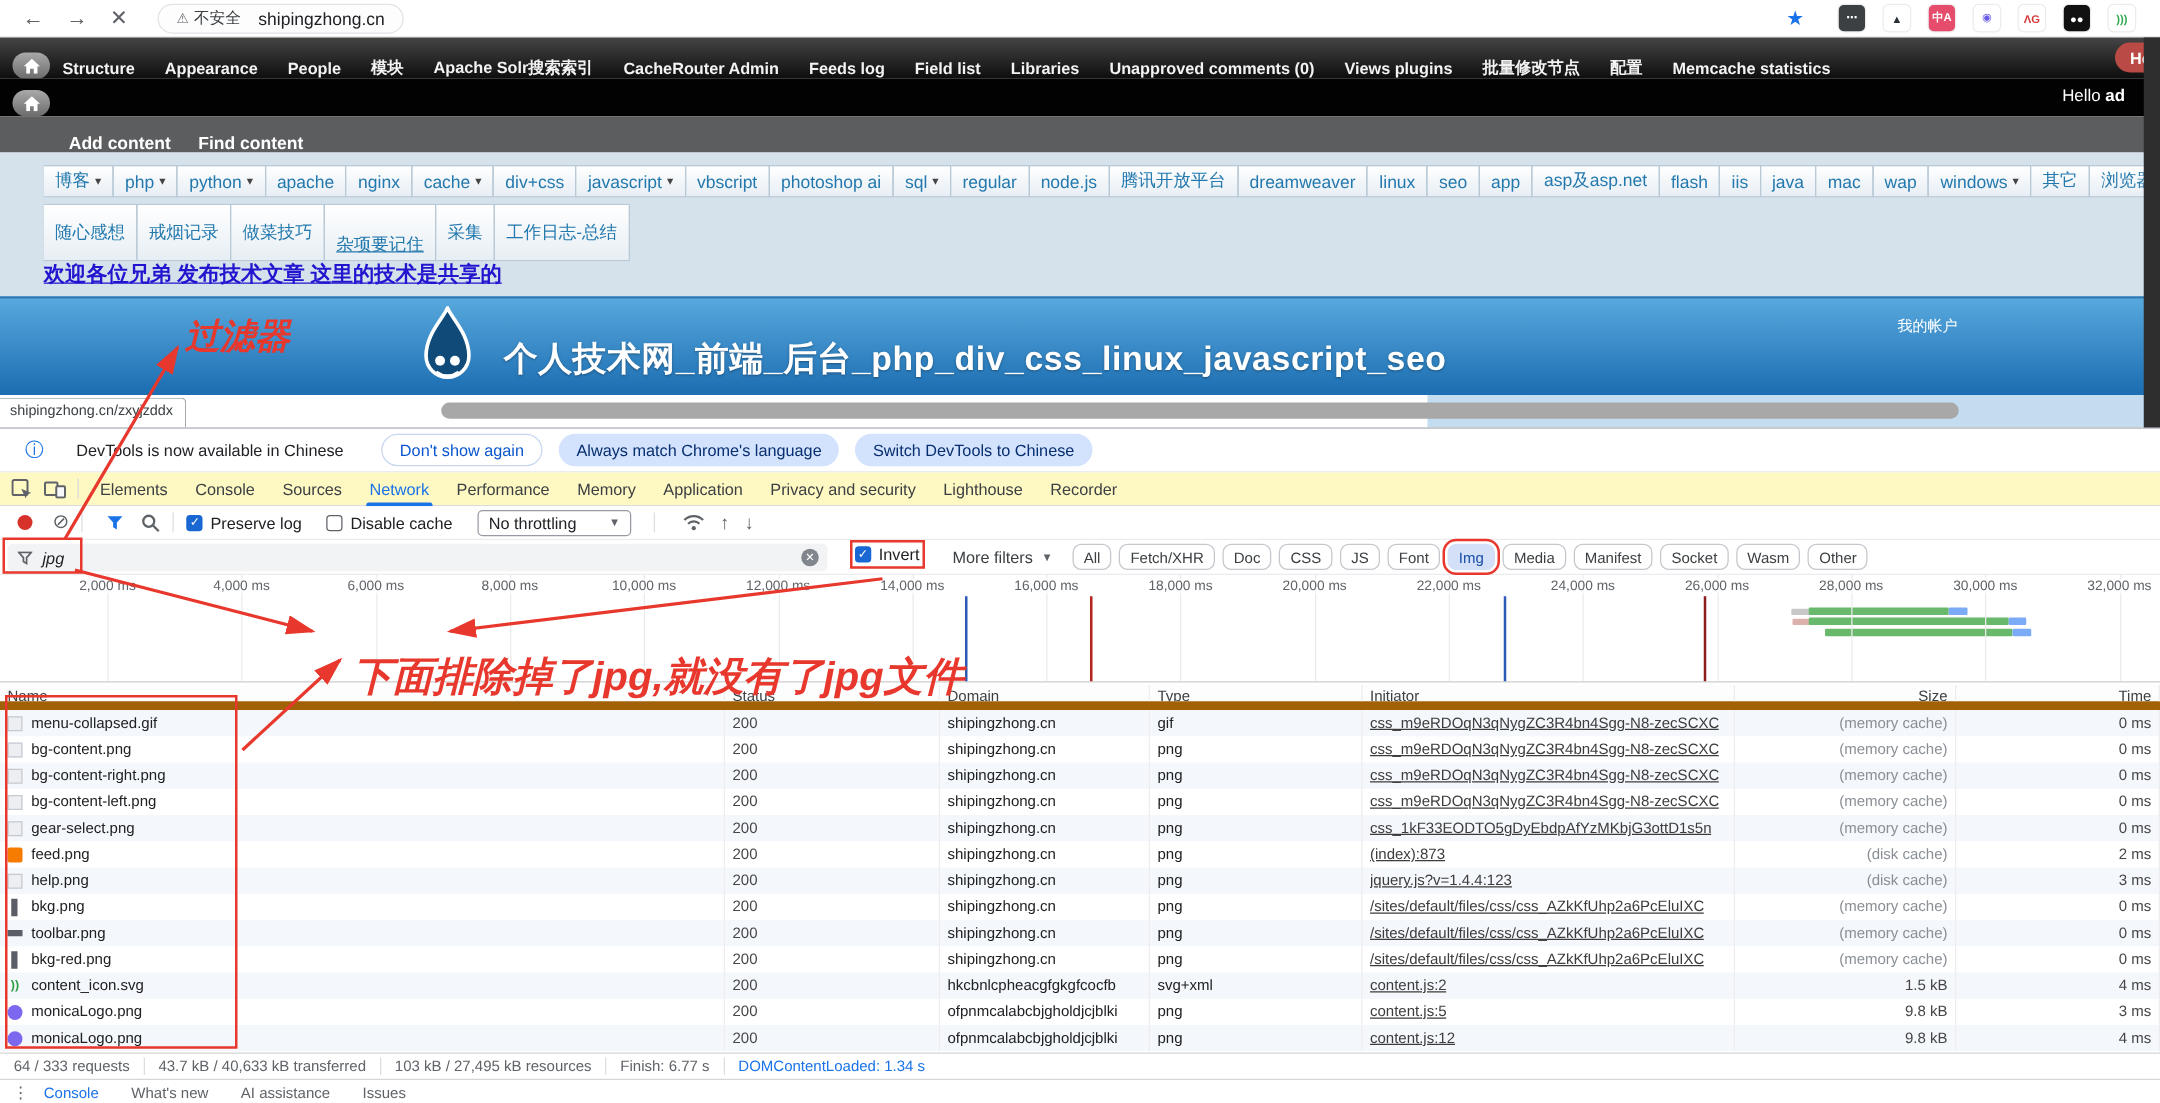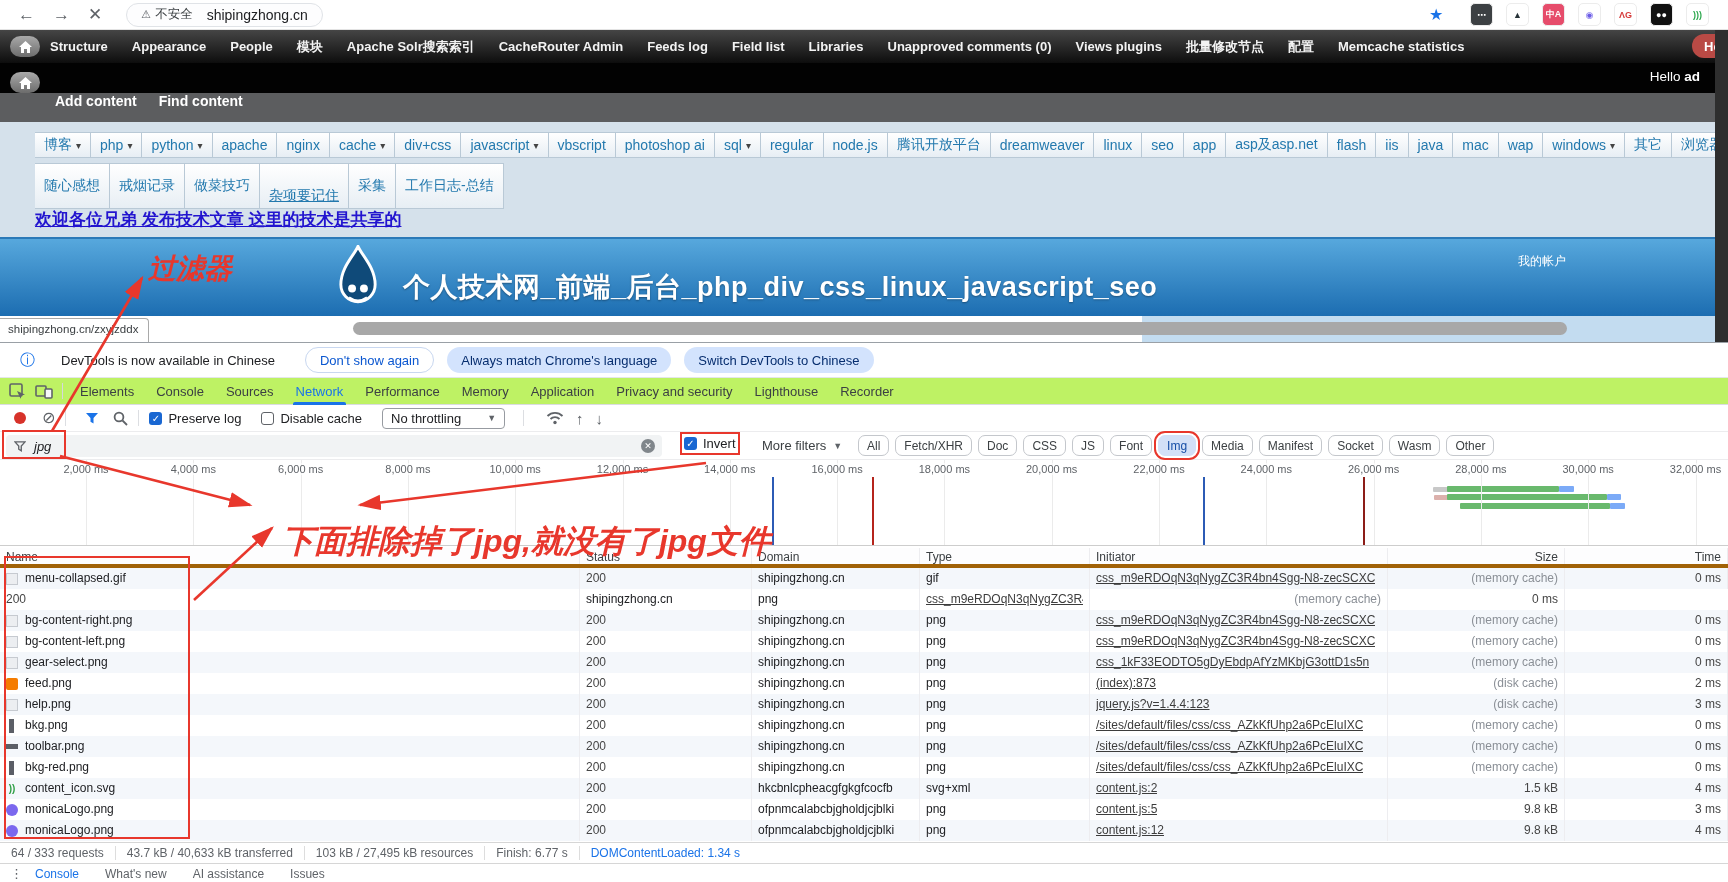--- a/index.html
+++ b/index.html
@@ -18,7 +18,7 @@
   .extico{width:23px;height:23px;border-radius:5px;display:inline-flex;align-items:center;justify-content:center;font-size:9px;font-weight:bold;border:1px solid #ececec;overflow:hidden;white-space:nowrap;}
 
   
-  .admin-bar{position:absolute;left:0;top:30px;width:1728px;height:33px;background:linear-gradient(#454545,#0d0d0d);display:flex;align-items:center;color:#fff;}
+  .admin-bar{position:absolute;left:0;top:30px;width:1728px;height:33px;background:linear-gradient(#454545,#0d0d0d);display:flex;align-items:flex-end;color:#fff;}
   .home-pill{width:30px;height:21px;border-radius:11px;background:linear-gradient(#a9a9a9,#6c6c6c);display:inline-flex;align-items:center;justify-content:center;margin:0 10px;flex:none;}
   .adm-item{color:#f3f3f3;font-size:13px;font-weight:bold;margin-right:24px;white-space:nowrap;}
   .hello-badge{position:absolute;right:-8px;top:4px;height:24px;min-width:44px;background:#b94a45;border-radius:12px;color:#fff;font-size:13px;font-weight:bold;display:flex;align-items:center;padding-left:12px;overflow:hidden;}

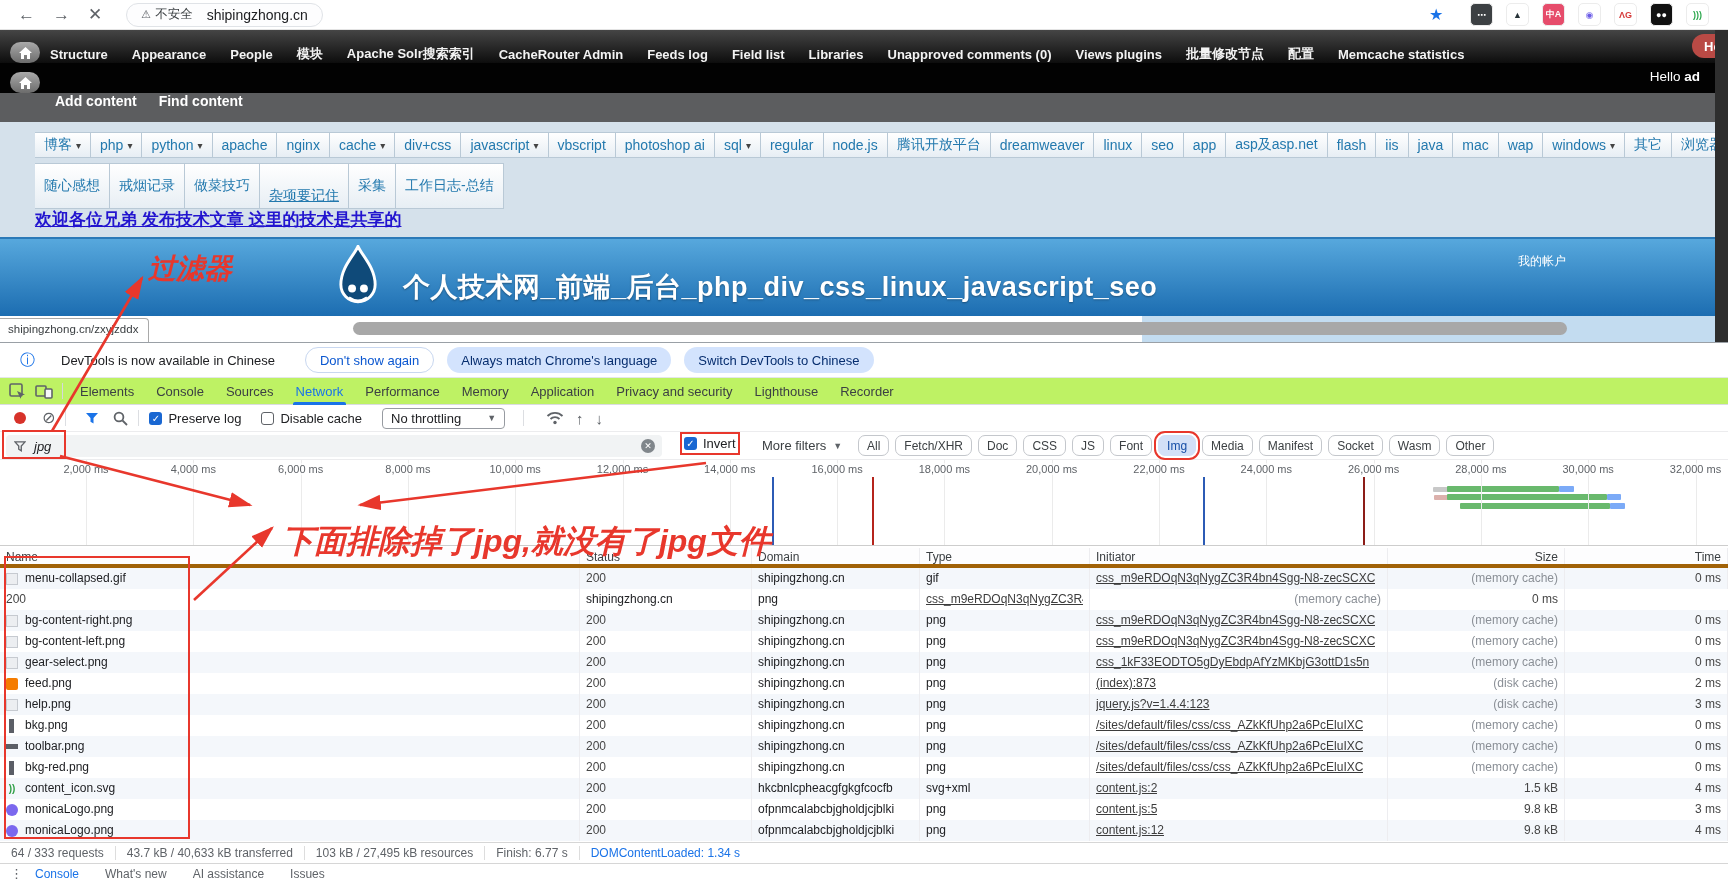--- a/index.html
+++ b/index.html
@@ -25,7 +25,7 @@
   .user-bar{position:absolute;left:0;top:63px;width:1728px;height:30px;background:#020202;display:flex;align-items:flex-end;color:#fff;}
   .greeting{position:absolute;right:28px;top:6px;font-size:13.5px;color:#fff;}
   .greeting b{font-weight:bold;}
-  .shortcut-bar{position:absolute;left:0;top:93px;width:1728px;height:29px;background:#5c5d5f;display:flex;align-items:flex-start;}
+  .shortcut-bar{position:absolute;left:0;top:93px;width:1728px;height:29px;background:#5c5d5f;display:flex;align-items:flex-end;}
   .shortcut{color:#fff;font-weight:bold;font-size:14px;margin-left:22px;}
   .shortcut:first-child{margin-left:55px;}
 

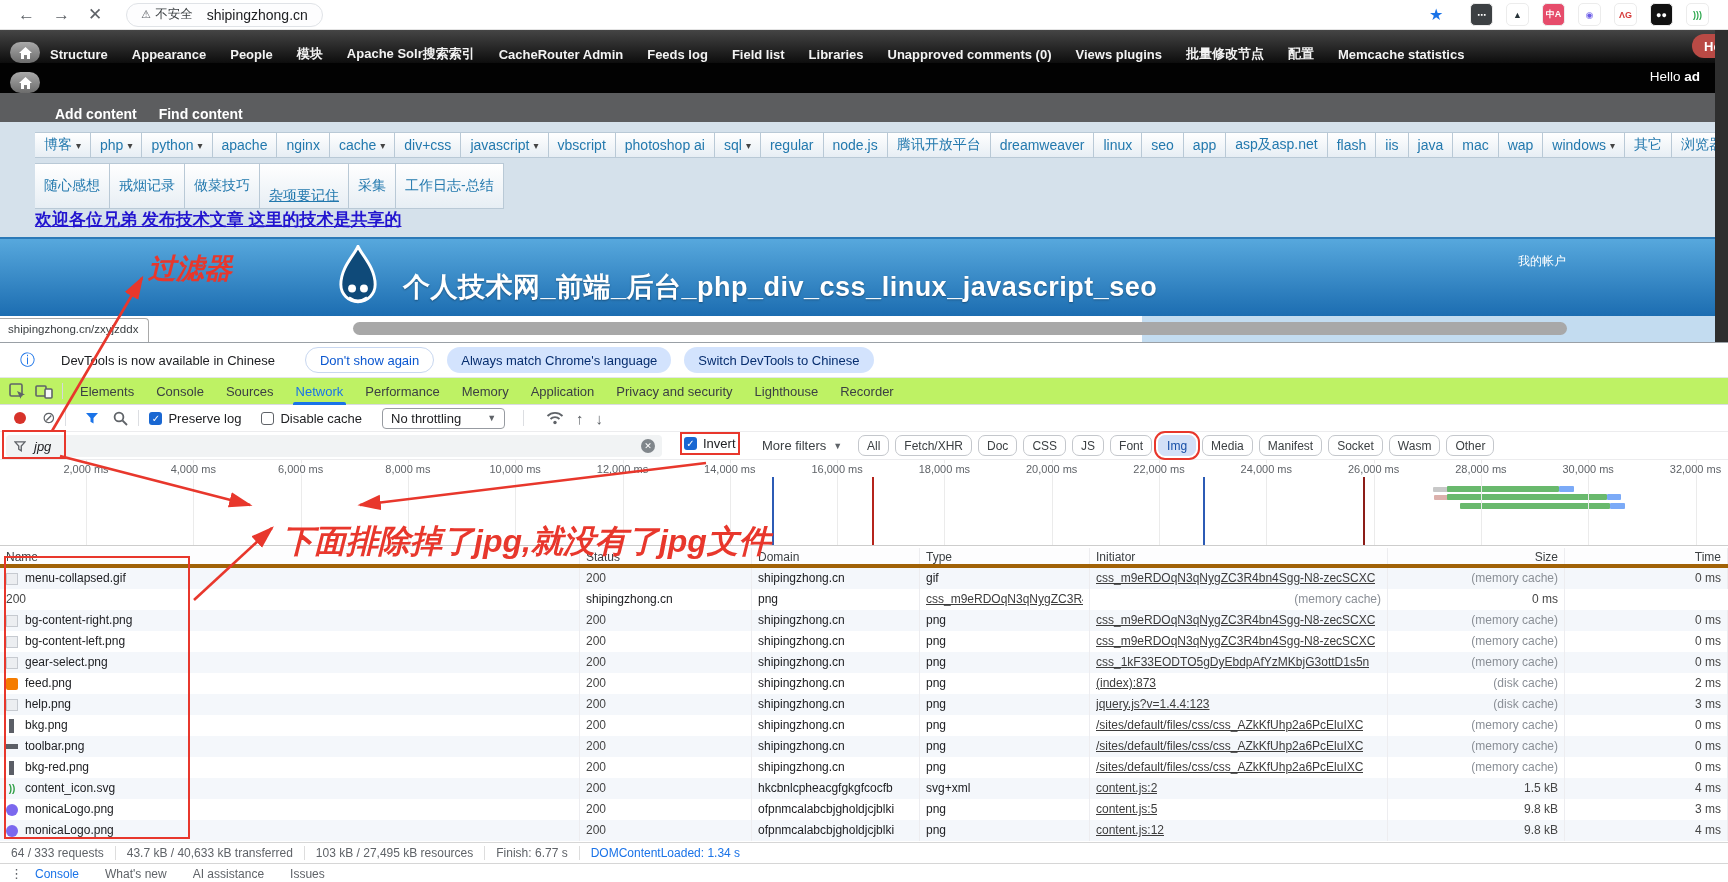--- a/index.html
+++ b/index.html
@@ -54,7 +54,7 @@
   .pill-btn{height:26px;border-radius:13px;font-size:13px;display:inline-flex;align-items:center;padding:0 14px;white-space:nowrap;}
   .pill-outline{border:1px solid #c8d7f0;color:#0b57d0;background:#fff;margin-left:30px;}
   .pill-tonal{background:#d3e3fd;color:#072e6f;margin-left:13px;}
-  .tabsbar{position:absolute;left:0;top:35px;width:1728px;height:27px;background:#bef264;border-bottom:1px solid #dadce0;display:flex;align-items:center;}
+  .tabsbar{position:absolute;left:0;top:35px;width:1728px;height:27px;background:#fef9c3;border-bottom:1px solid #dadce0;display:flex;align-items:center;}
   .tb-ic{margin-left:9px;display:inline-flex;}
   .tb-sep{width:1px;height:16px;background:#d5d8dc;margin:0 6px 0 9px;}
   .dtab{color:#3c4043;font-size:13px;padding:0 11px;height:27px;display:inline-flex;align-items:center;position:relative;white-space:nowrap;}

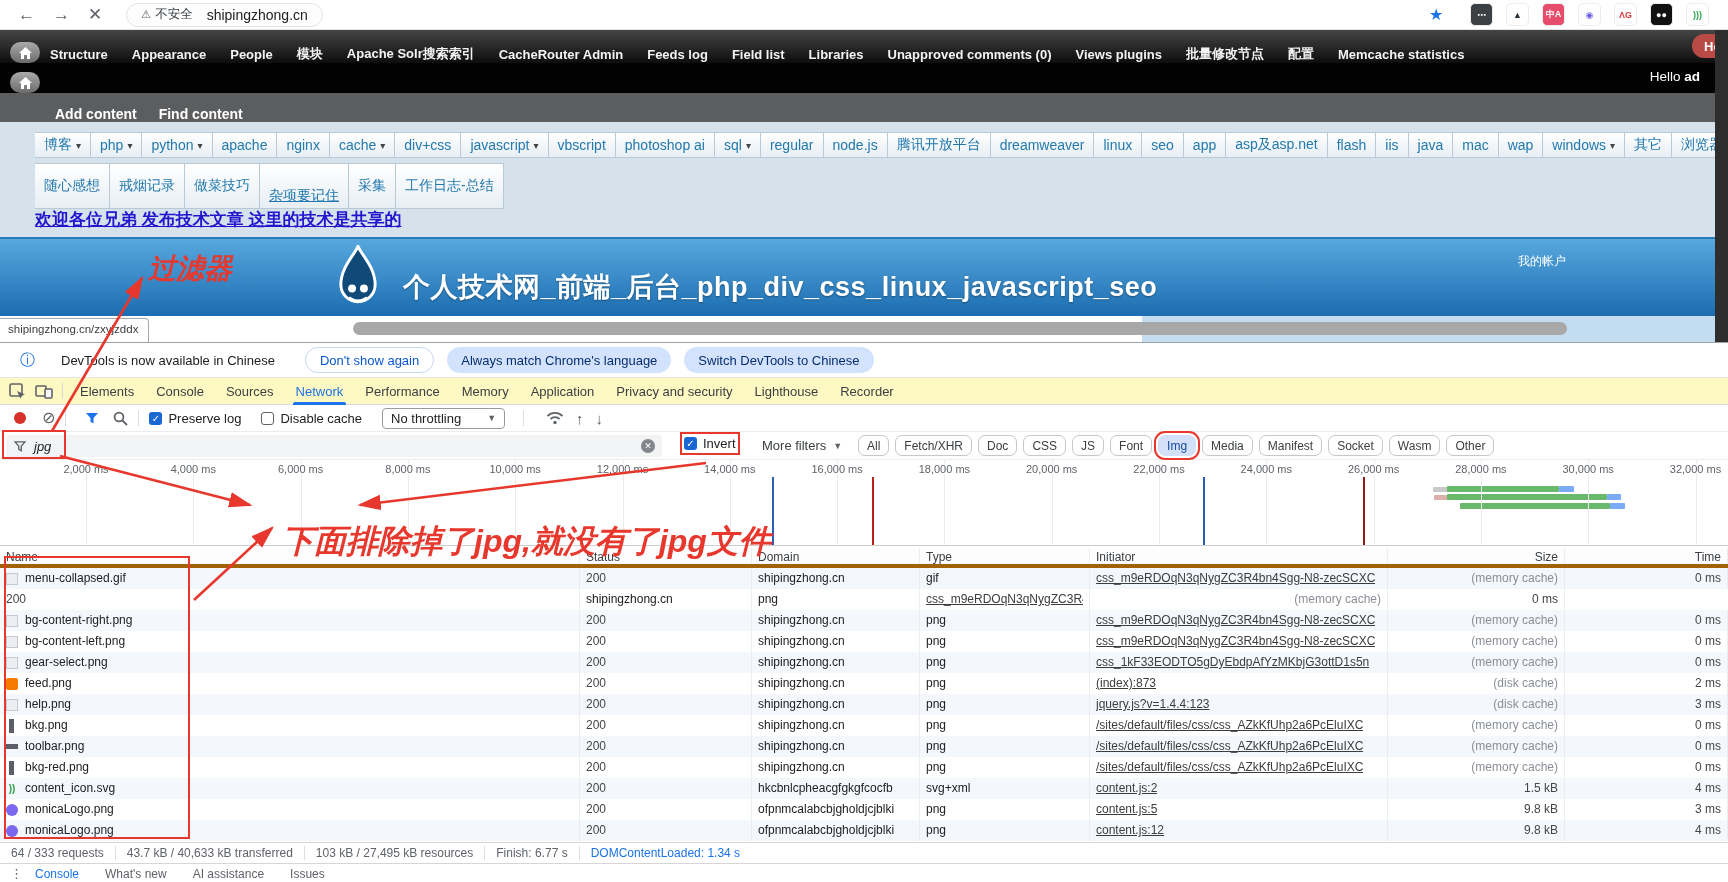--- a/index.html
+++ b/index.html
@@ -89,7 +89,7 @@
   .evline{position:absolute;top:17px;bottom:0;width:2px;}
   .wbar{position:absolute;height:6px;border-radius:1px;}
 
-  .thead{position:absolute;left:0;top:205px;width:1728px;height:20px;display:grid;grid-template-columns:580px 172px 168px 170px 298px 177px 163px;border-bottom:4px solid #a16207;background:#fdfdfe;}
+  .thead{position:absolute;left:0;top:205px;width:1728px;height:20px;display:grid;grid-template-columns:580px 172px 168px 170px 298px 177px 163px;border-bottom:7px solid #a16207;background:#fdfdfe;}
   .hcell{font-size:12px;color:#3c4043;line-height:19px;padding:0 6px;border-right:1px solid #ededf0;overflow:hidden;white-space:nowrap;}
   .rows{position:absolute;left:0;top:225px;width:1728px;}
   .trow{display:grid;grid-template-columns:580px 172px 168px 170px 298px 177px 163px;height:21px;}

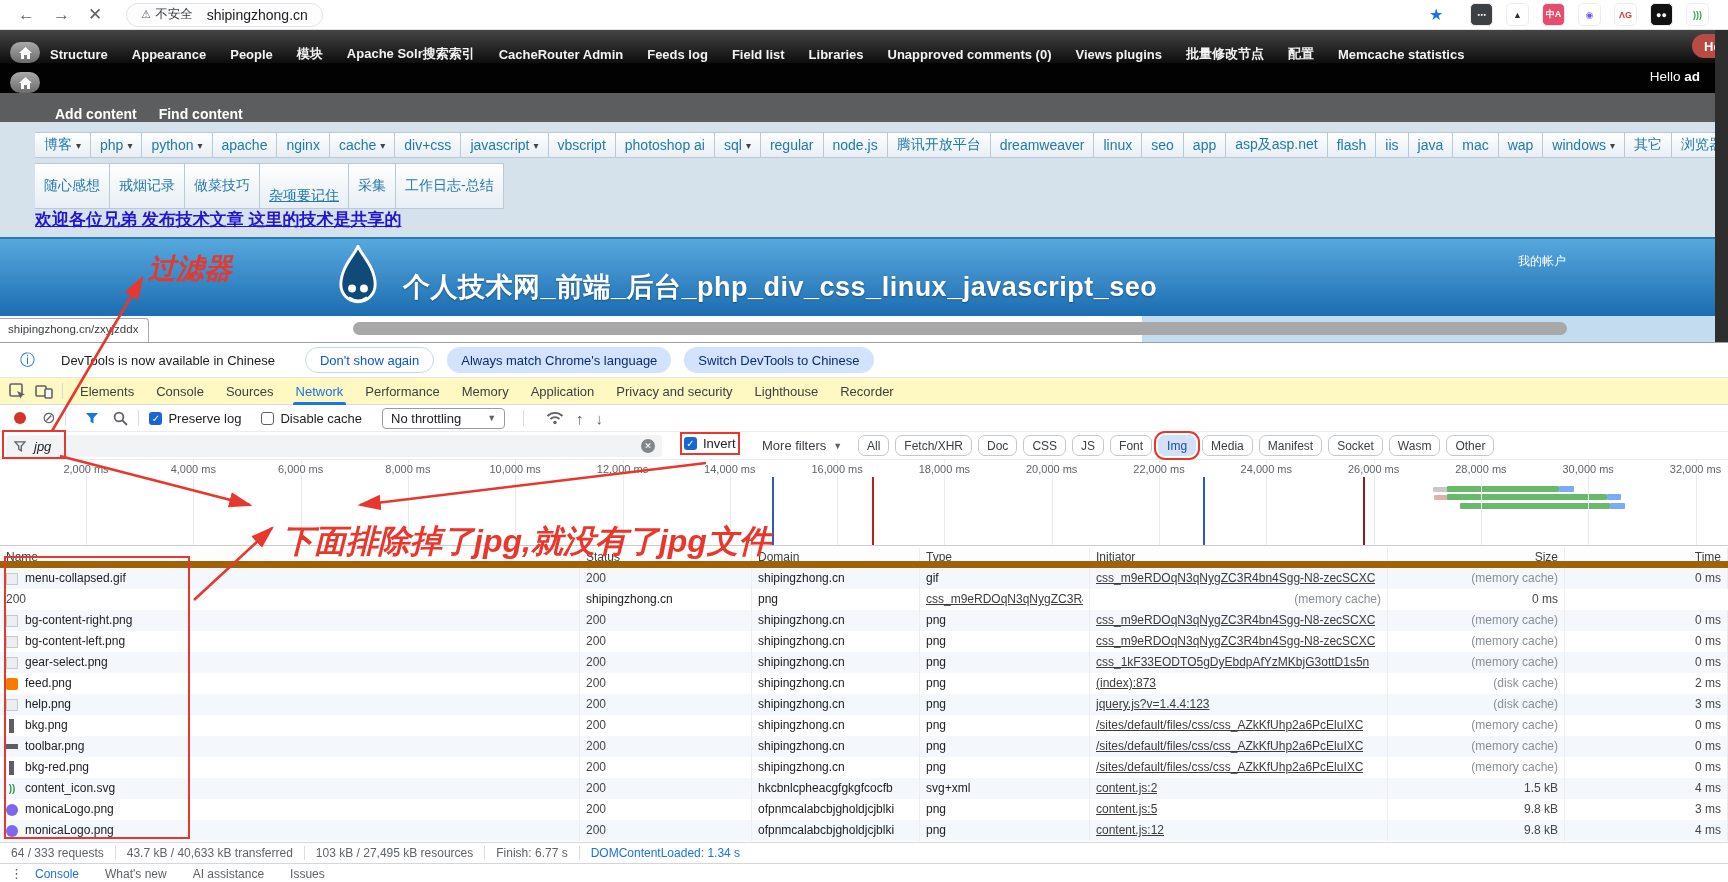--- a/index.html
+++ b/index.html
@@ -507,6 +507,10 @@
           <div class="cell c6">0 ms</div>
         </div>
         <div class="trow">
+          <div class="cell c0">
+            <span class="ic ic-image"></span>
+            <span class="fname">bg-content.png</span>
+          </div>
           <div class="cell c1">200</div>
           <div class="cell c2">shipingzhong.cn</div>
           <div class="cell c3">png</div>

